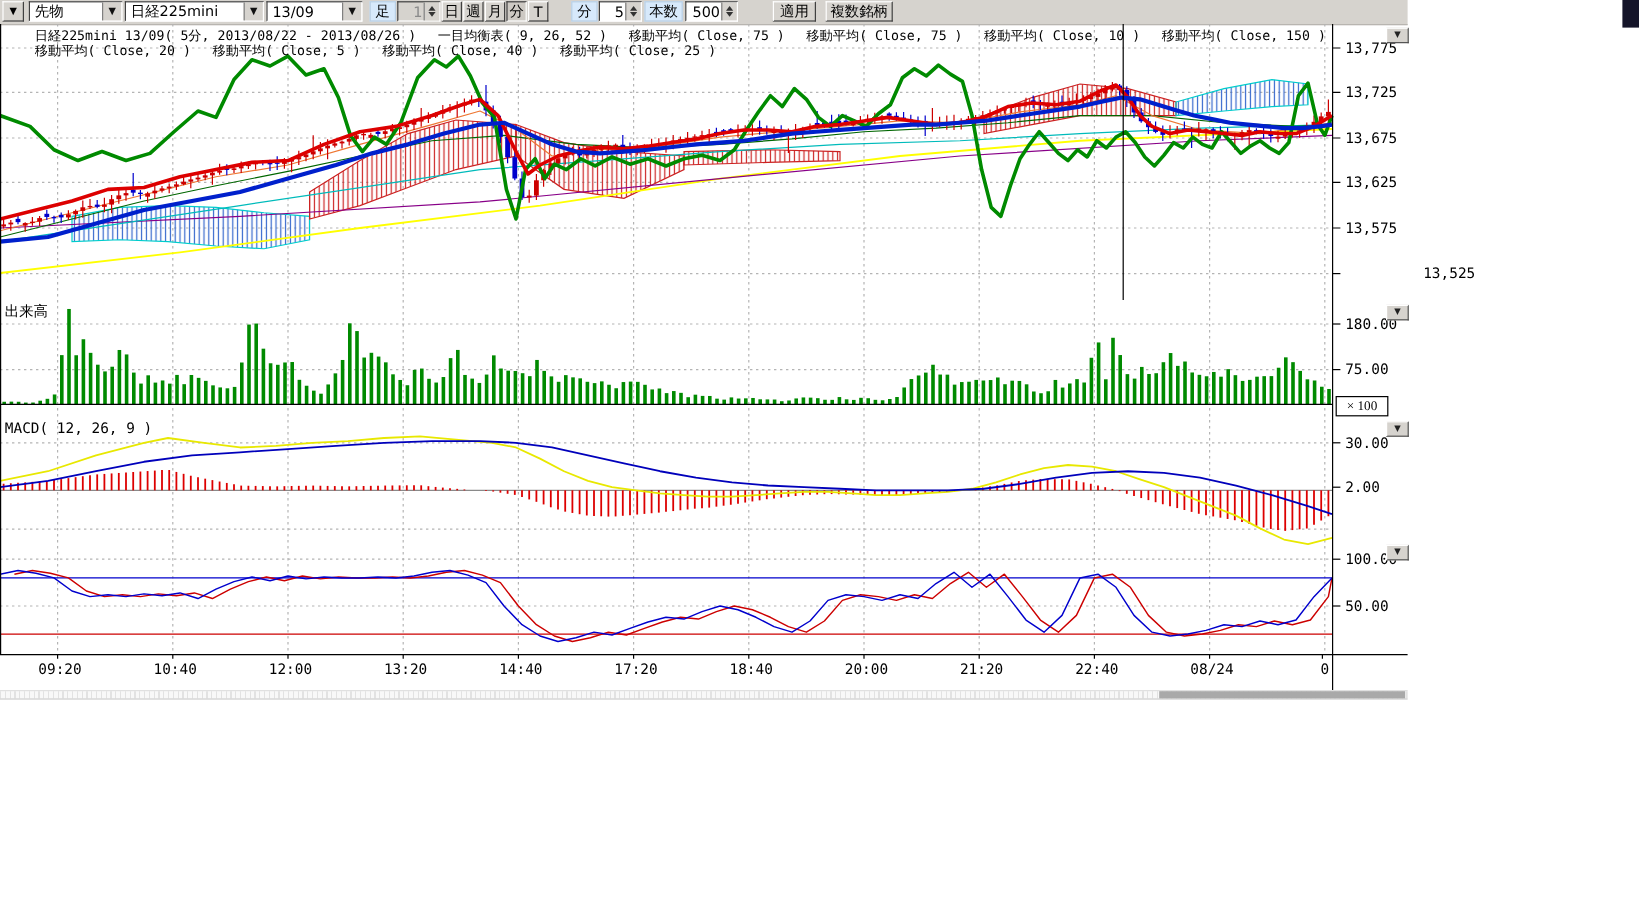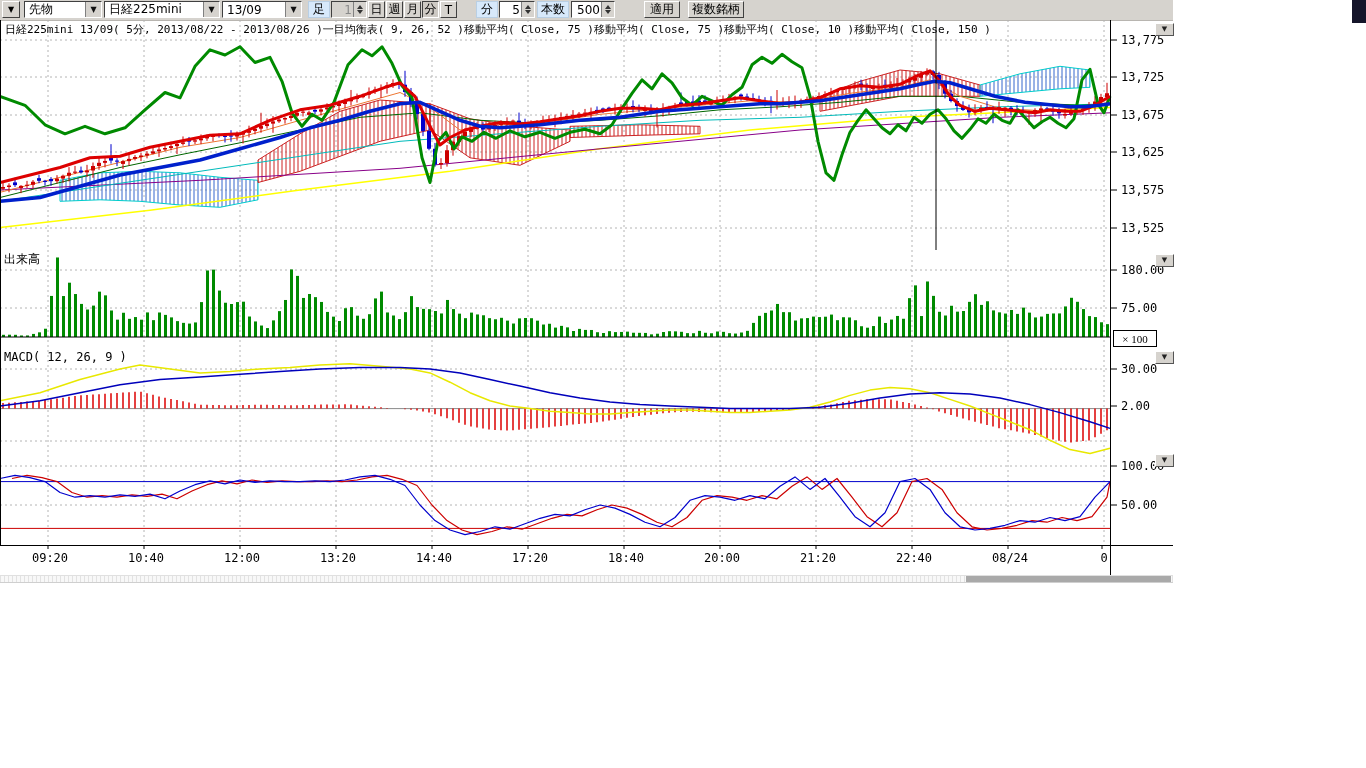--- a/index.html
+++ b/index.html
@@ -36,7 +36,7 @@
   
   .ov{position:absolute;font-family:"DejaVu Sans Mono","DejaVu Sans",monospace;color:#000;
       white-space:nowrap;}
-  .legend{font-size:11px;top:0;display:flex;}
+  .legend{font-size:11px;top:0;display:flex;gap:18px;margin-left:24px;}
   .ytick{font-size:12px;}
   .ttick{font-size:12px;}
   .axis-drop{position:absolute;width:17px;height:11px;background:#d6d3ce;

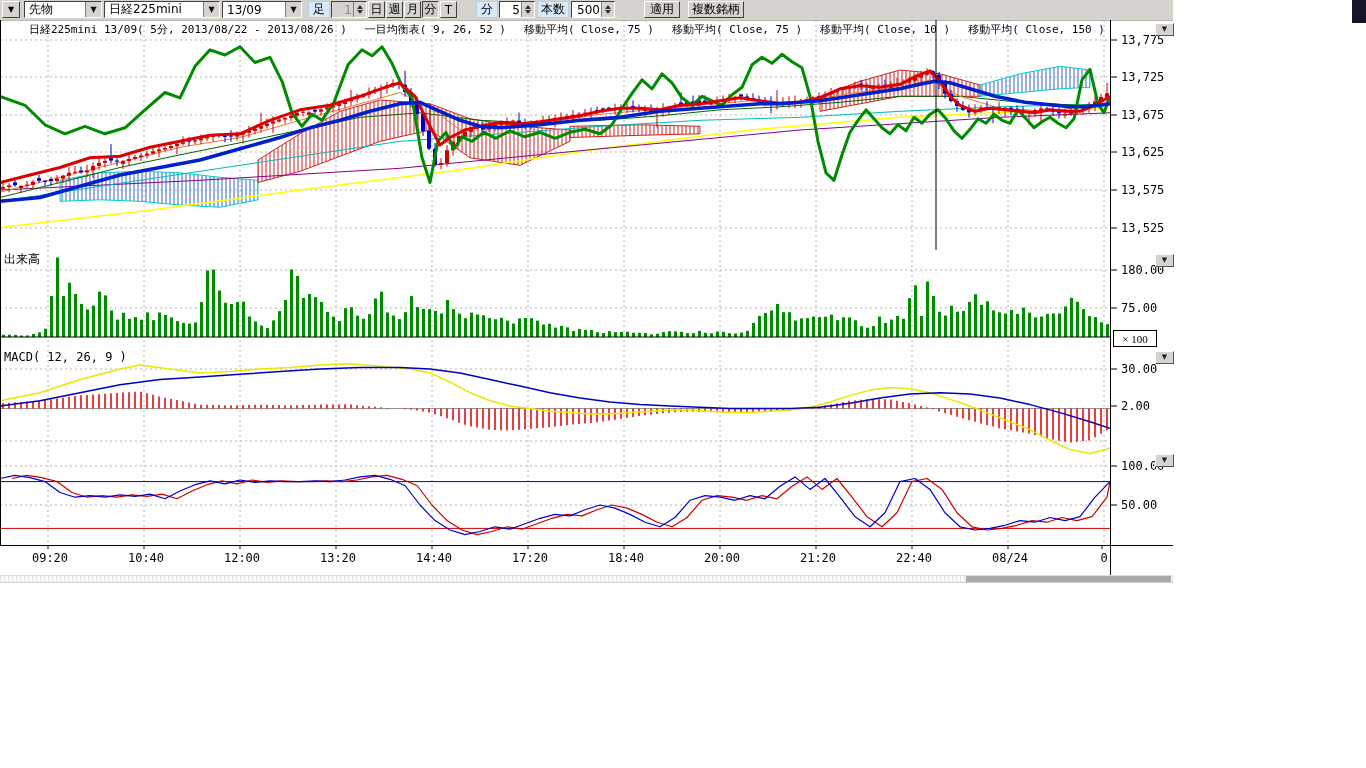--- a/index.html
+++ b/index.html
@@ -962,6 +962,12 @@
       <span>移動平均( Close, 10 )</span>
       <span>移動平均( Close, 150 )</span>
     </div>
+  <div class="ov legend" style="left:5px;top:35px;" id="legend-row2">
+      <span>移動平均( Close, 20 )</span>
+      <span>移動平均( Close, 5 )</span>
+      <span>移動平均( Close, 40 )</span>
+      <span>移動平均( Close, 25 )</span>
+    </div>
 
   <div class="ov" style="left:4px;top:251px;font-size:12px;">出来高</div>
   <div class="ov" style="left:4px;top:350px;font-size:12px;">MACD( 12, 26, 9 )</div>

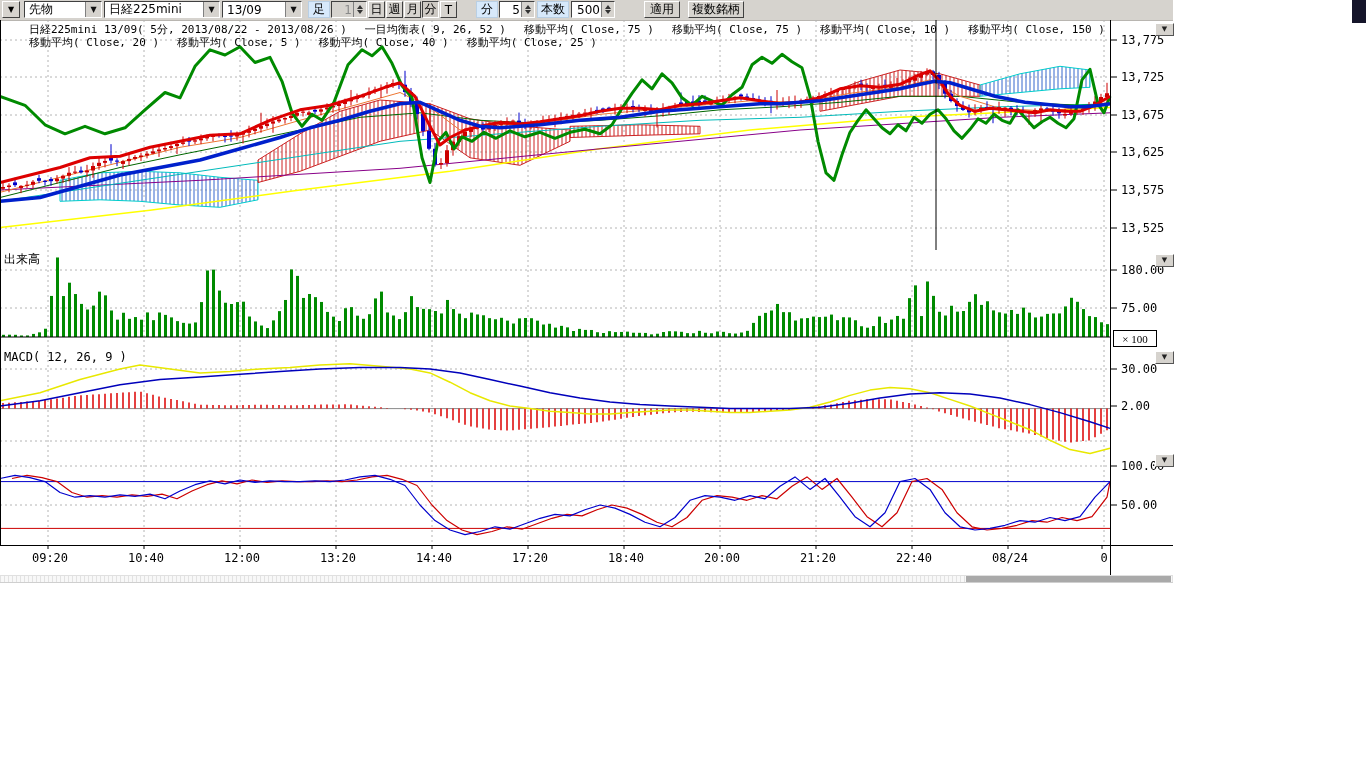--- a/index.html
+++ b/index.html
@@ -980,7 +980,7 @@
       <div class="ov ytick" style="left: 1121px; top: 108px;">13,675</div>
       <div class="ov ytick" style="left: 1121px; top: 145px;">13,625</div>
       <div class="ov ytick" style="left: 1121px; top: 183px;">13,575</div>
-      <div class="ov ytick" style="left: 1121px; top: 221px;">13,525</div>
+      <div class="ov ytick" style="left: 1186px; top: 221px;">13,525</div>
       <div class="ov ytick" style="left: 1121px; top: 263px;">180.00</div>
       <div class="ov ytick" style="left: 1121px; top: 301px;">75.00</div>
       <div class="ov ytick" style="left: 1121px; top: 362px;">30.00</div>

